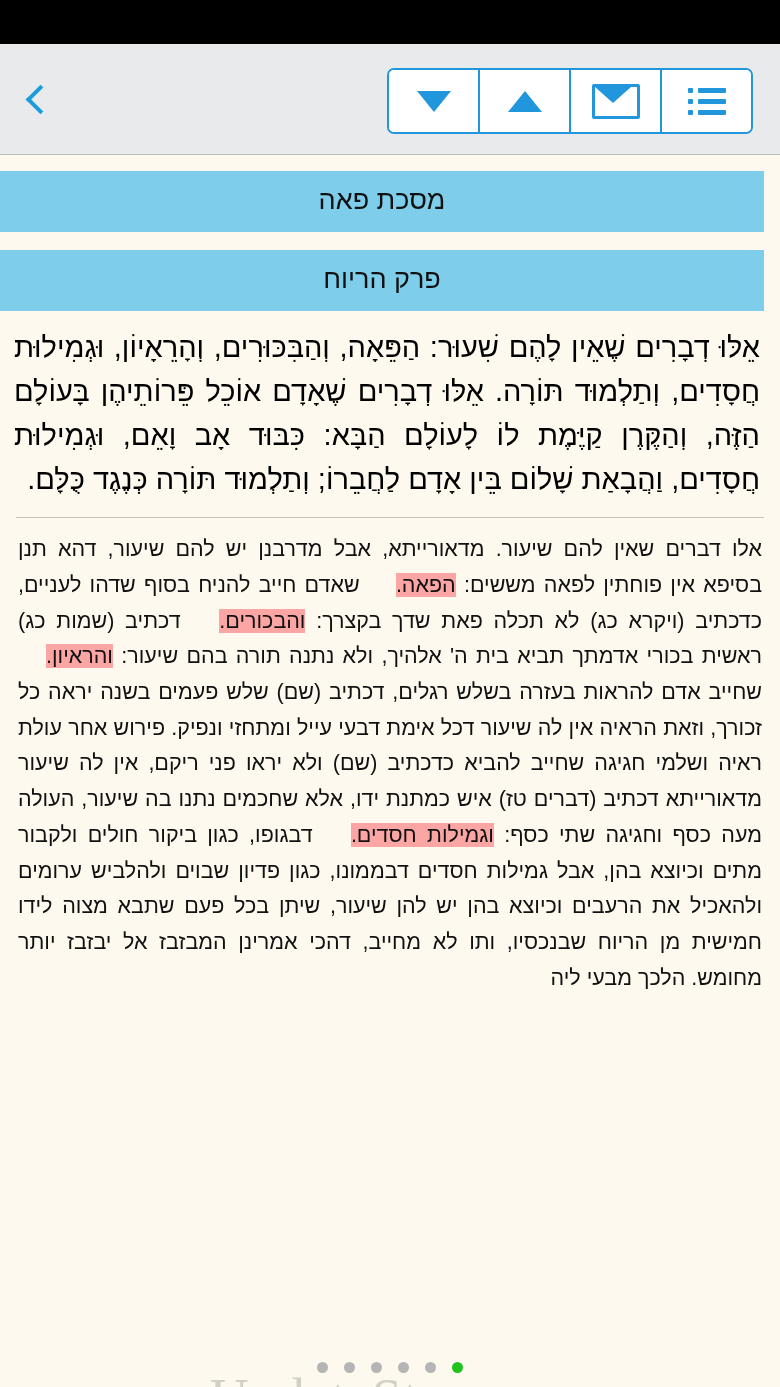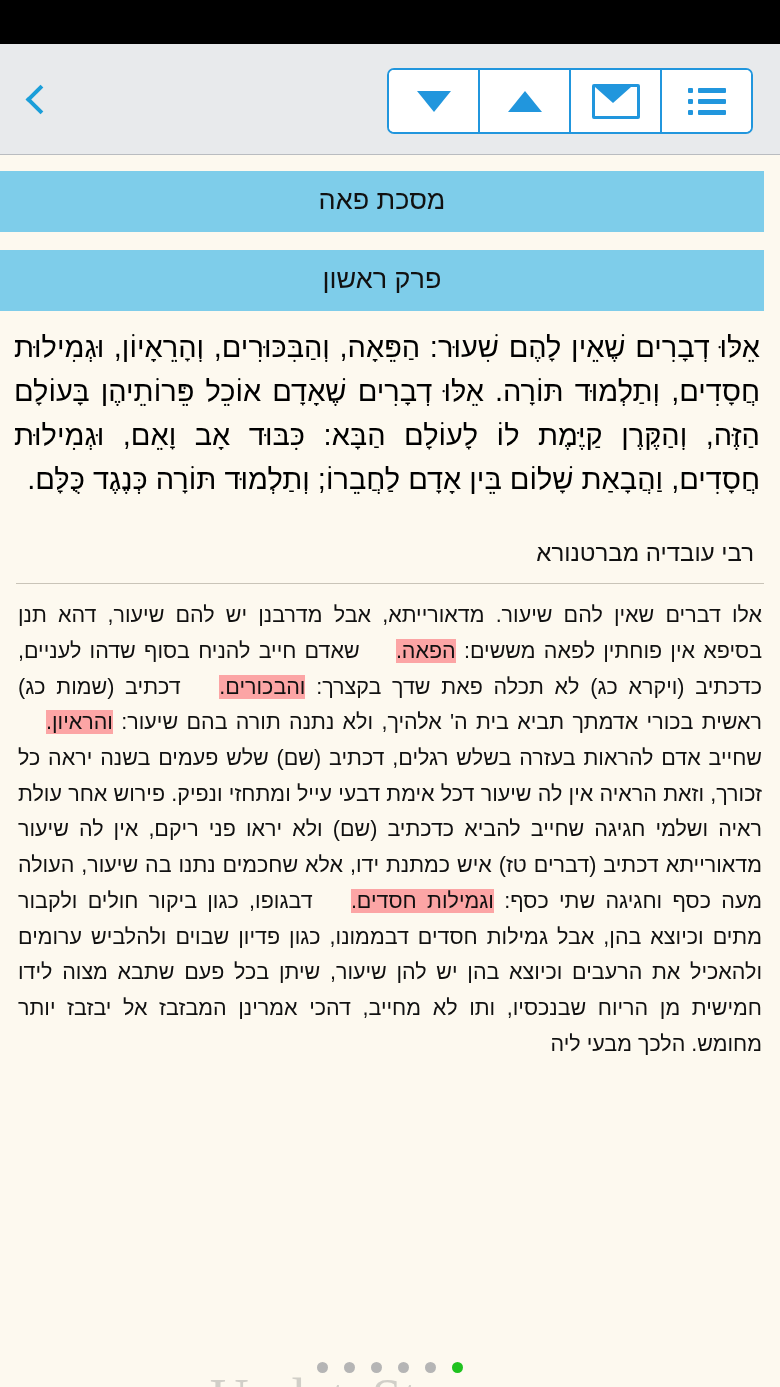--- a/index.html
+++ b/index.html
@@ -209,7 +209,7 @@
   <div class="content">
 
     <div class="banner">מסכת פאה</div>
-    <div class="banner second">פרק ראשון</div>
+    <div class="banner second">פרק הריוח</div>
 
     <div class="mishna-body">אֵלּוּ דְבָרִים שֶׁאֵין לָהֶם שִׁעוּר: הַפֵּאָה, וְהַבִּכּוּרִים, וְהָרֵאָיוֹן, וּגְמִילוּת חֲסָדִים, וְתַלְמוּד תּוֹרָה. אֵלּוּ דְבָרִים שֶׁאָדָם אוֹכֵל פֵּרוֹתֵיהֶן בָּעוֹלָם הַזֶּה, וְהַקֶּרֶן קַיֶּמֶת לוֹ לָעוֹלָם הַבָּא: כִּבּוּד אָב וָאֵם, וּגְמִילוּת חֲסָדִים, וַהֲבָאַת שָׁלוֹם בֵּין אָדָם לַחֲבֵרוֹ; וְתַלְמוּד תּוֹרָה כְּנֶגֶד כֻּלָּם.</div>
 

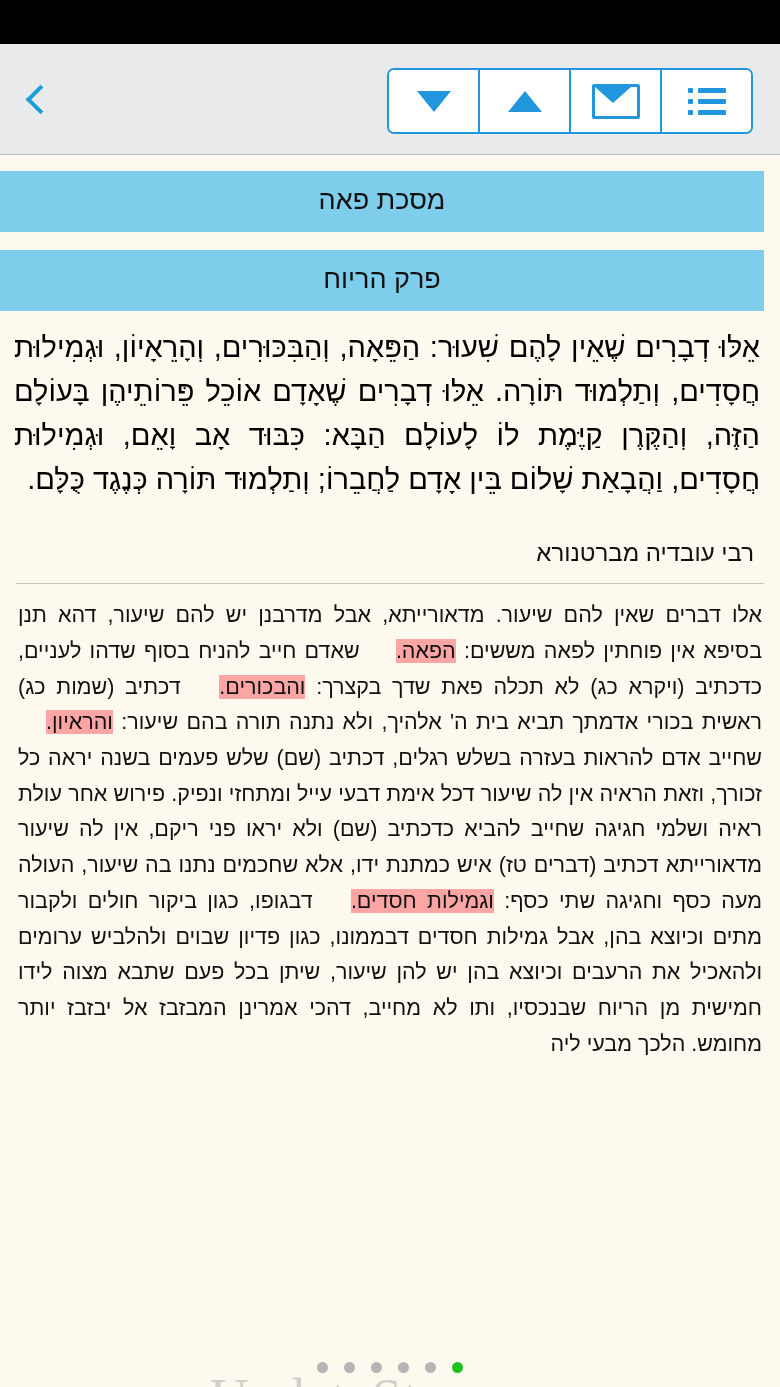--- a/index.html
+++ b/index.html
@@ -213,7 +213,6 @@
 
     <div class="mishna-body">אֵלּוּ דְבָרִים שֶׁאֵין לָהֶם שִׁעוּר: הַפֵּאָה, וְהַבִּכּוּרִים, וְהָרֵאָיוֹן, וּגְמִילוּת חֲסָדִים, וְתַלְמוּד תּוֹרָה. אֵלּוּ דְבָרִים שֶׁאָדָם אוֹכֵל פֵּרוֹתֵיהֶן בָּעוֹלָם הַזֶּה, וְהַקֶּרֶן קַיֶּמֶת לוֹ לָעוֹלָם הַבָּא: כִּבּוּד אָב וָאֵם, וּגְמִילוּת חֲסָדִים, וַהֲבָאַת שָׁלוֹם בֵּין אָדָם לַחֲבֵרוֹ; וְתַלְמוּד תּוֹרָה כְּנֶגֶד כֻּלָּם.</div>
 
-    <div class="commentator">רבי עובדיה מברטנורא</div>
     <div class="rule"></div>
 
     <div class="commentary" id="commentary"><b>אלו דברים שאין להם שיעור.</b><span> מדאורייתא, אבל מדרבנן יש להם שיעור, דהא תנן בסיפא אין פוחתין לפאה מששים: </span><b class="hl">הפאה.</b><span> שאדם חייב להניח בסוף שדהו לעניים, כדכתיב (ויקרא כג) לא תכלה פאת שדך בקצרך: </span><b class="hl">והבכורים.</b><span> דכתיב (שמות כג) ראשית בכורי אדמתך תביא בית ה' אלהיך, ולא נתנה תורה בהם שיעור: </span><b class="hl">והראיון.</b><span> שחייב אדם להראות בעזרה בשלש רגלים, דכתיב (שם) שלש פעמים בשנה יראה כל זכורך, וזאת הראיה אין לה שיעור דכל אימת דבעי עייל ומתחזי ונפיק. פירוש אחר עולת ראיה ושלמי חגיגה שחייב להביא כדכתיב (שם) ולא יראו פני ריקם, אין לה שיעור מדאורייתא דכתיב (דברים טז) איש כמתנת ידו, אלא שחכמים נתנו בה שיעור, העולה מעה כסף וחגיגה שתי כסף: </span><b class="hl">וגמילות חסדים.</b><span> דבגופו, כגון ביקור חולים ולקבור מתים וכיוצא בהן, אבל גמילות חסדים דבממונו, כגון פדיון שבוים ולהלביש ערומים ולהאכיל את הרעבים וכיוצא בהן יש להן שיעור, שיתן בכל פעם שתבא מצוה לידו חמישית מן הריוח שבנכסיו, ותו לא מחייב, דהכי אמרינן המבזבז אל יבזבז יותר מחומש. הלכך מבעי ליה</span></div>

